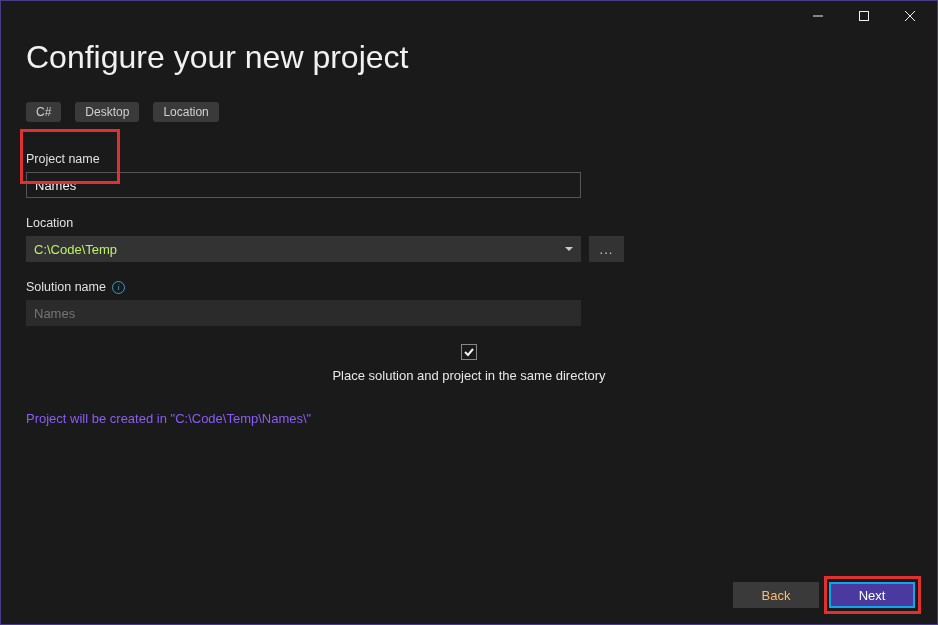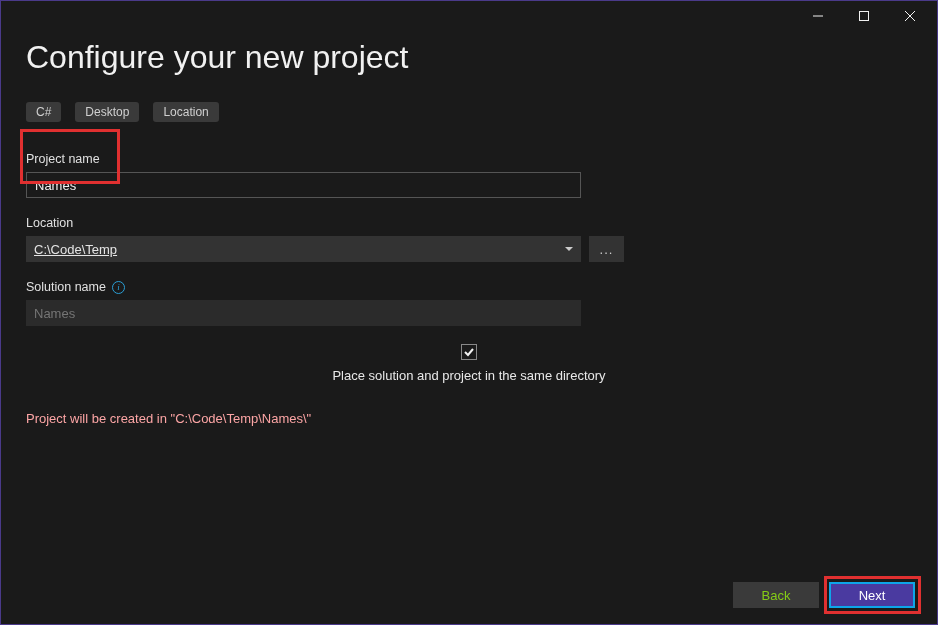--- a/index.html
+++ b/index.html
@@ -107,9 +107,8 @@
     }
     .select-value {
       font-size: 13px;
-      color: #e5e5e5;
+      color: #bef264;
       flex: 1;
-      text-decoration: underline;
     }
     .select-caret {
       width: 0;

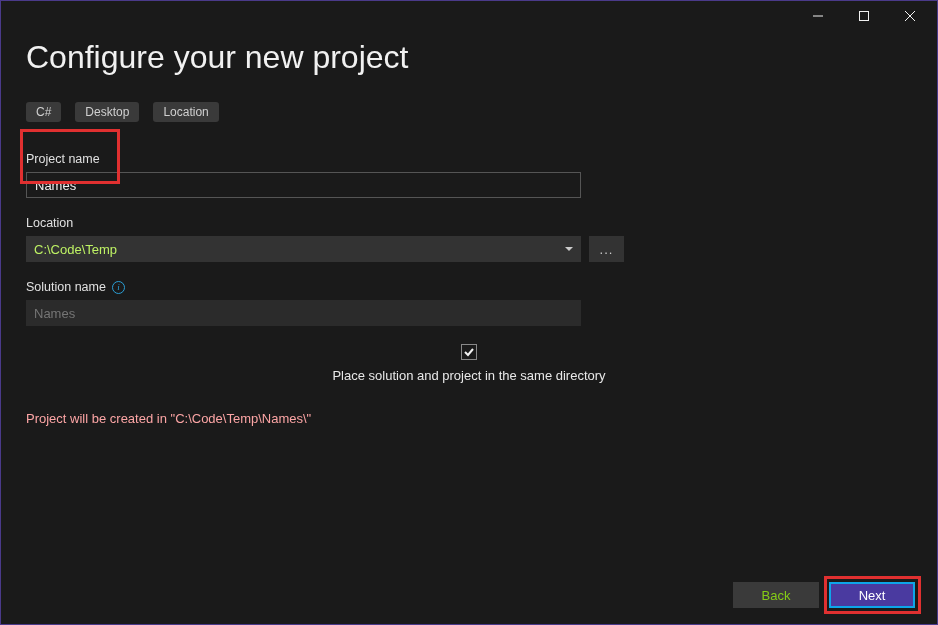--- a/index.html
+++ b/index.html
@@ -167,7 +167,7 @@
     }
     .info-text {
       font-size: 13px;
-      color: #fca5a5;
+      color: #8b5cf6;
     }
     .footer {
       position: absolute;

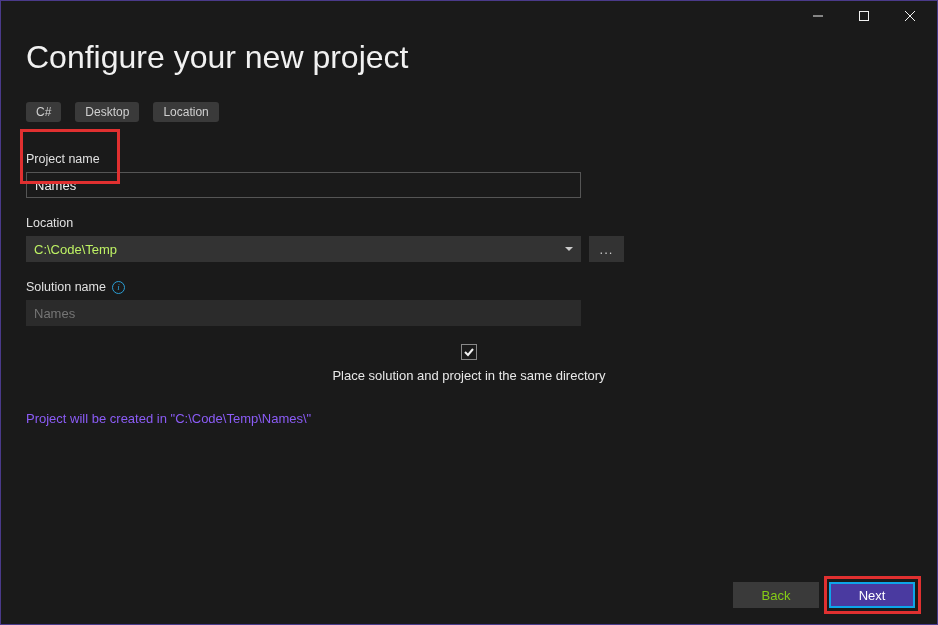--- a/index.html
+++ b/index.html
@@ -188,7 +188,7 @@
     }
     .btn-back {
       background: #3a3a3a;
-      color: #84cc16;
+      color: #fdba74;
       text-align: center;
     }
     .btn-next {

